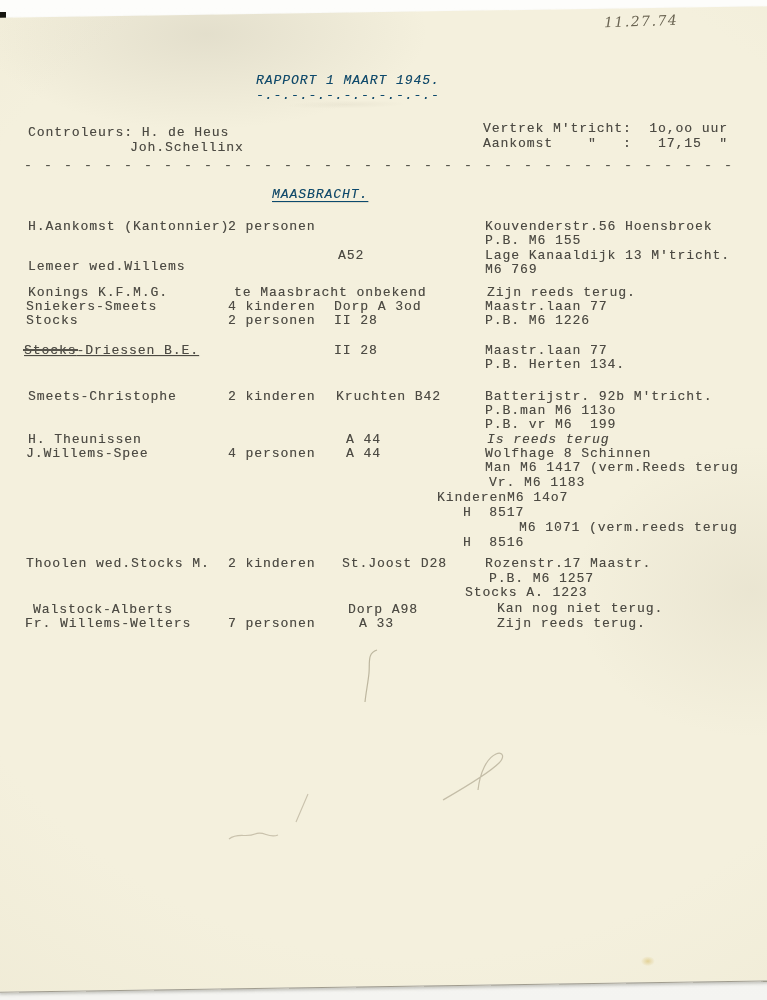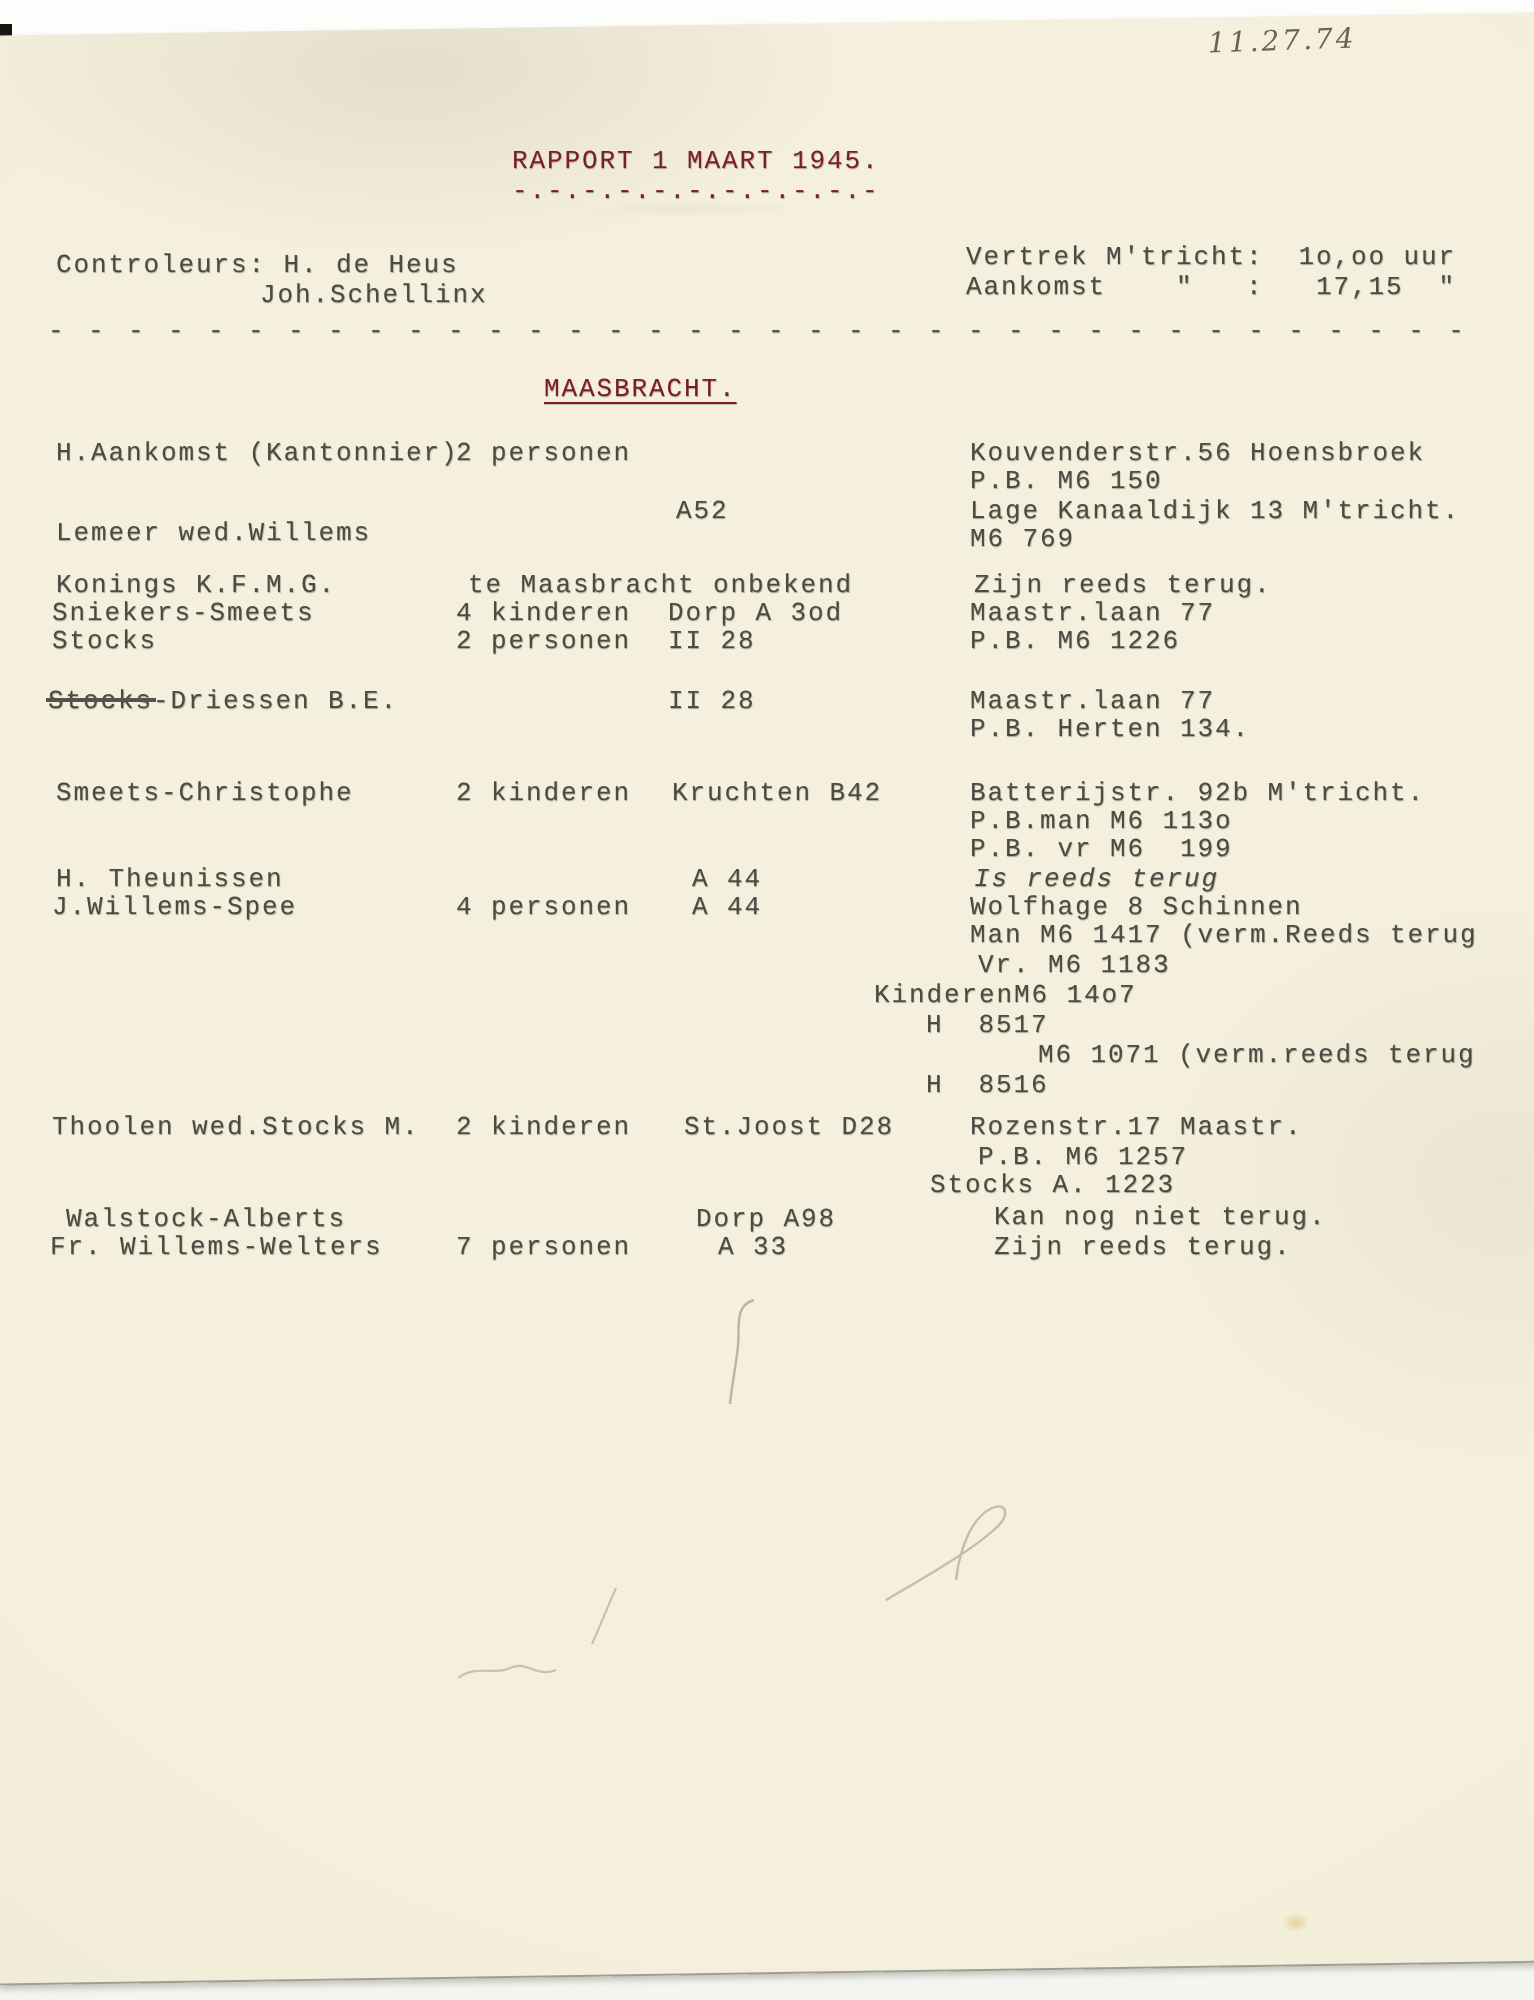--- a/index.html
+++ b/index.html
@@ -31,7 +31,7 @@
     font-size:13px;line-height:14px;letter-spacing:0.95px;
     color:#4c4a43;text-shadow:0.3px 0.3px 0.5px rgba(72,70,62,0.45);
   }
-  .title{color:#7f1d1d;}
+  .title{color:#0c4a6e;font-style:italic;}
   .underlined{text-decoration:underline;text-underline-offset:2.5px;}
   .struck{position:relative;}
   .struck::after{content:"";position:absolute;left:-1px;right:-1px;top:6px;height:2px;background:#55534b;}

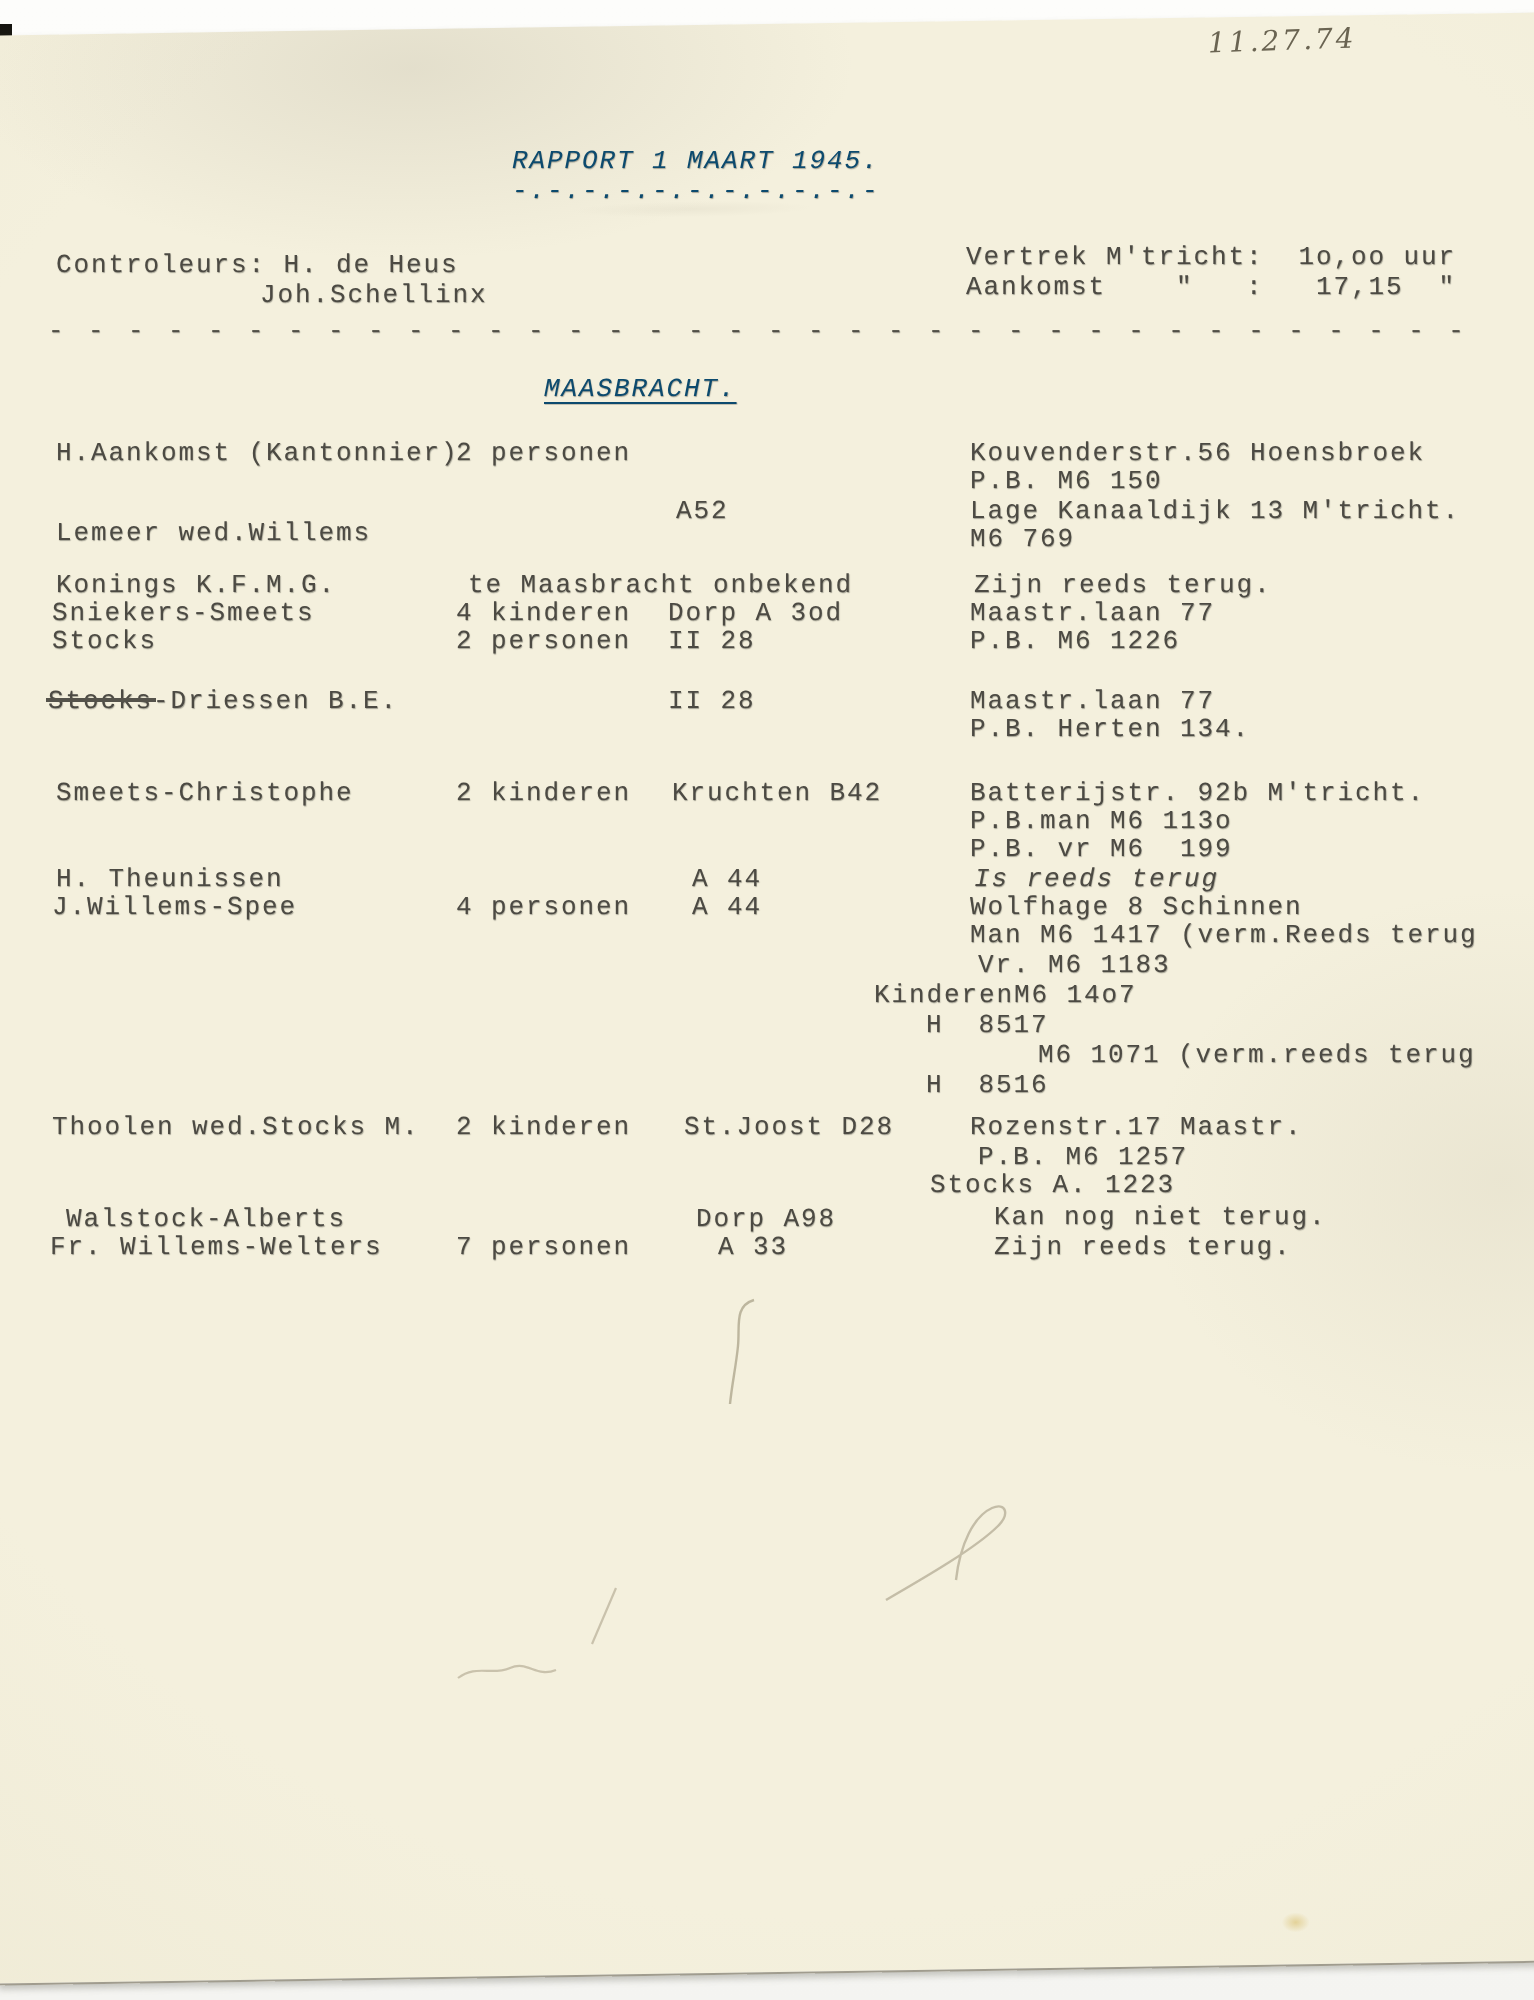--- a/index.html
+++ b/index.html
@@ -73,7 +73,7 @@
     <div class="tline" style="left: 28px; top: 220px;">H.Aankomst (Kantonnier)</div>
     <div class="tline" style="left: 228px; top: 220px;">2 personen</div>
     <div class="tline" style="left: 485px; top: 220px;">Kouvenderstr.56 Hoensbroek</div>
-    <div class="tline" style="left: 485px; top: 234px;">P.B. M6 150</div>
+    <div class="tline" style="left: 485px; top: 234px;">P.B. M6 155</div>
     <div class="tline" style="left: 28px; top: 260px;">Lemeer wed.Willems</div>
     <div class="tline" style="left: 338px; top: 249px;">A52</div>
     <div class="tline" style="left: 485px; top: 249px;">Lage Kanaaldijk 13 M'tricht.</div>

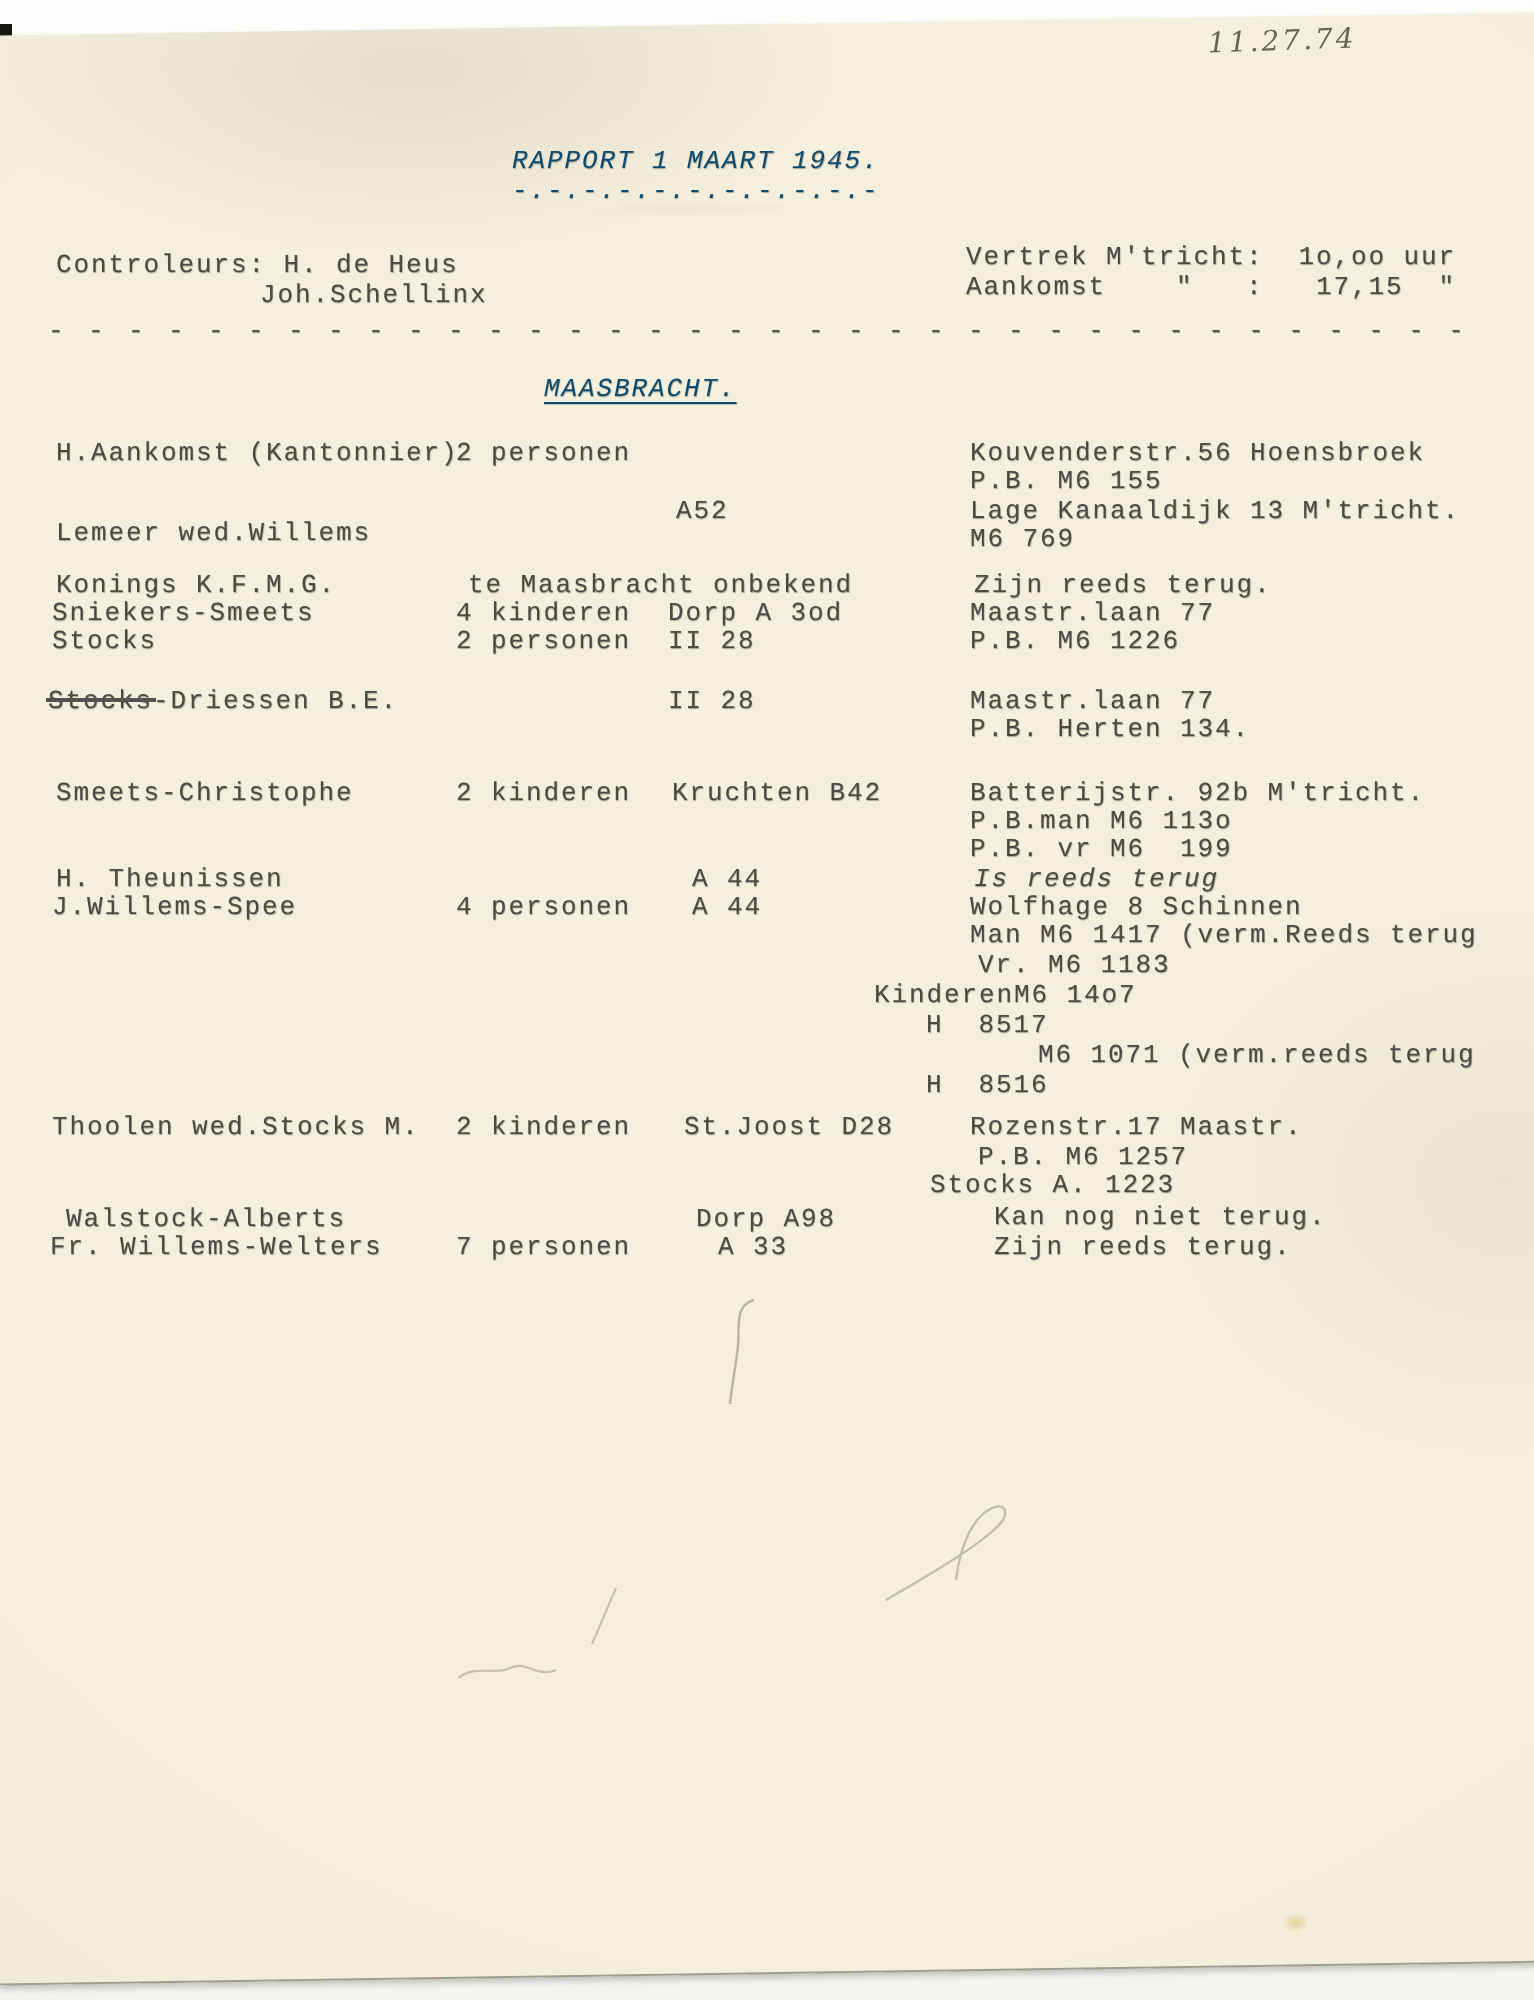--- a/index.html
+++ b/index.html
@@ -89,7 +89,7 @@
     <div class="tline" style="left: 228px; top: 314px;">2 personen</div>
     <div class="tline" style="left: 334px; top: 314px;">II 28</div>
     <div class="tline" style="left: 485px; top: 314px;">P.B. M6 1226</div>
-    <div class="tline" style="left: 24px; top: 344px;"><span class="struck">Stocks</span>-Driessen B.E.</div>
+    <div class="tline" style="left: 24px; top: 344px; text-decoration: underline;"><span class="struck">Stocks</span>-Driessen B.E.</div>
     <div class="tline" style="left: 334px; top: 344px;">II 28</div>
     <div class="tline" style="left: 485px; top: 344px;">Maastr.laan 77</div>
     <div class="tline" style="left: 485px; top: 358px;">P.B. Herten 134.</div>

